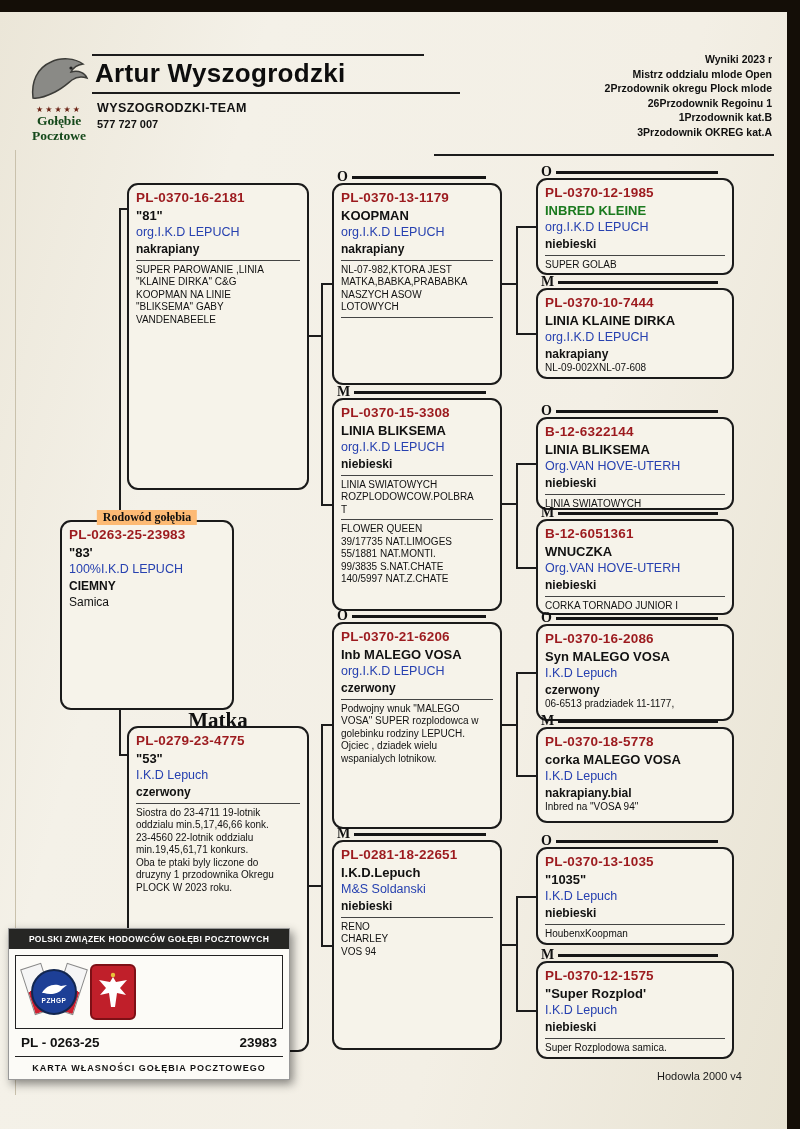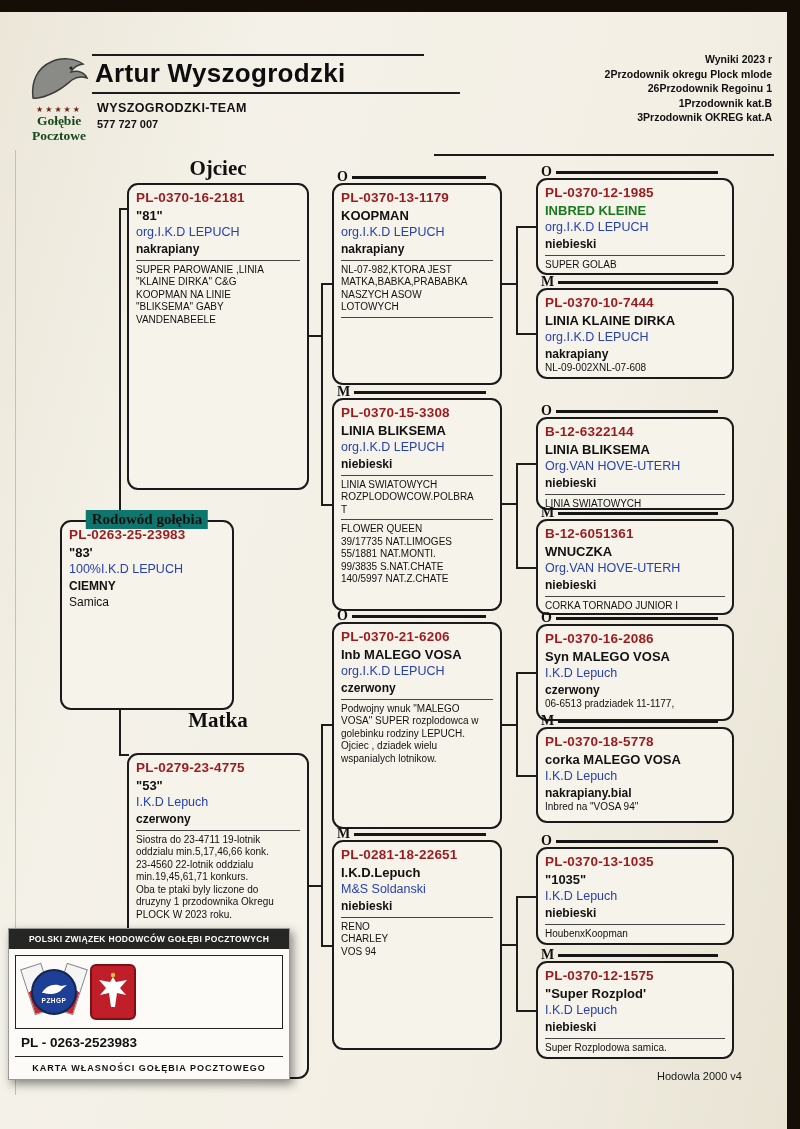--- a/index.html
+++ b/index.html
@@ -80,6 +80,7 @@
   <div class="phone">577 727 007</div>
   <div class="results">
     <div>Wyniki 2023 r</div>
+    <div>Mistrz oddzialu mlode Open</div>
     <div>2Przodownik okregu Plock mlode</div>
     <div>26Przodownik Regoinu 1</div>
     <div>1Przodownik kat.B</div>

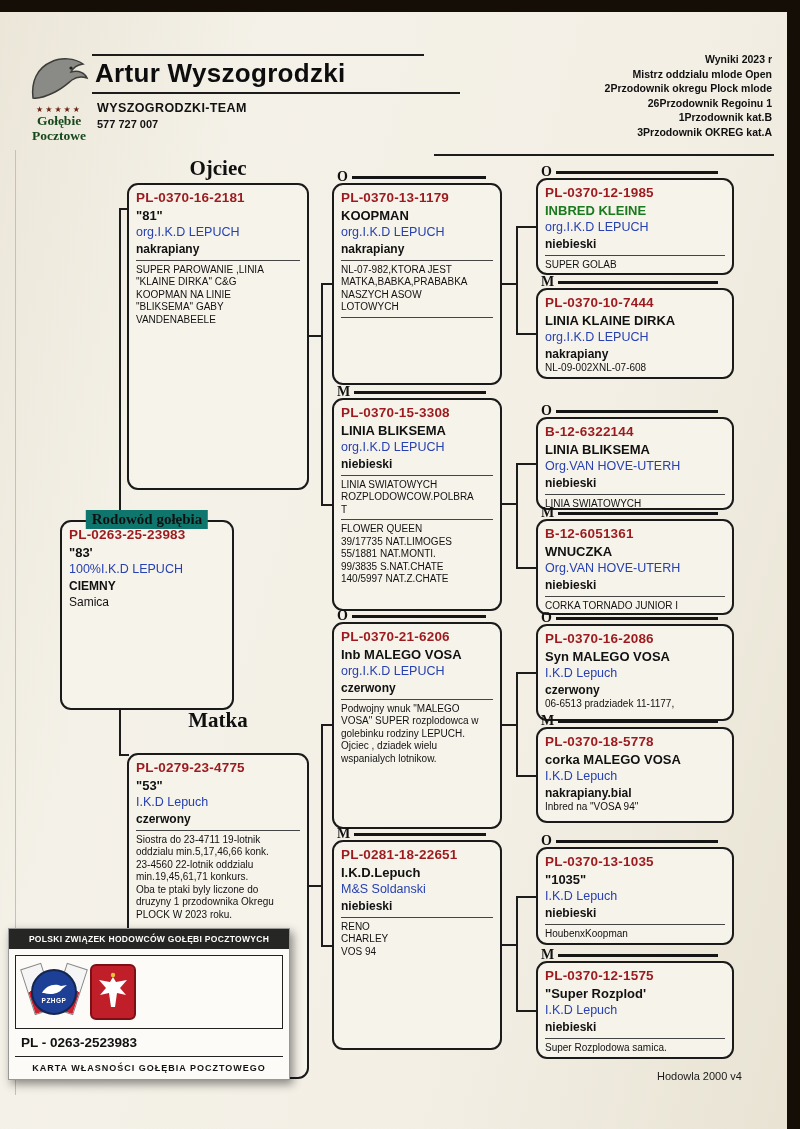--- a/index.html
+++ b/index.html
@@ -122,7 +122,6 @@
   <div class="ln" style="left:516px;top:896px;width:20px;height:2px"></div>
   <div class="ln" style="left:516px;top:1010px;width:20px;height:2px"></div>
 
-  <div class="colhead" style="left:127px;top:156px;width:182px">Ojciec</div>
   <div class="pbox" style="left:127px;top:183px;width:182px;height:307px">
     <div class="ring">PL-0370-16-2181</div>
     <div class="bname">"81"</div>

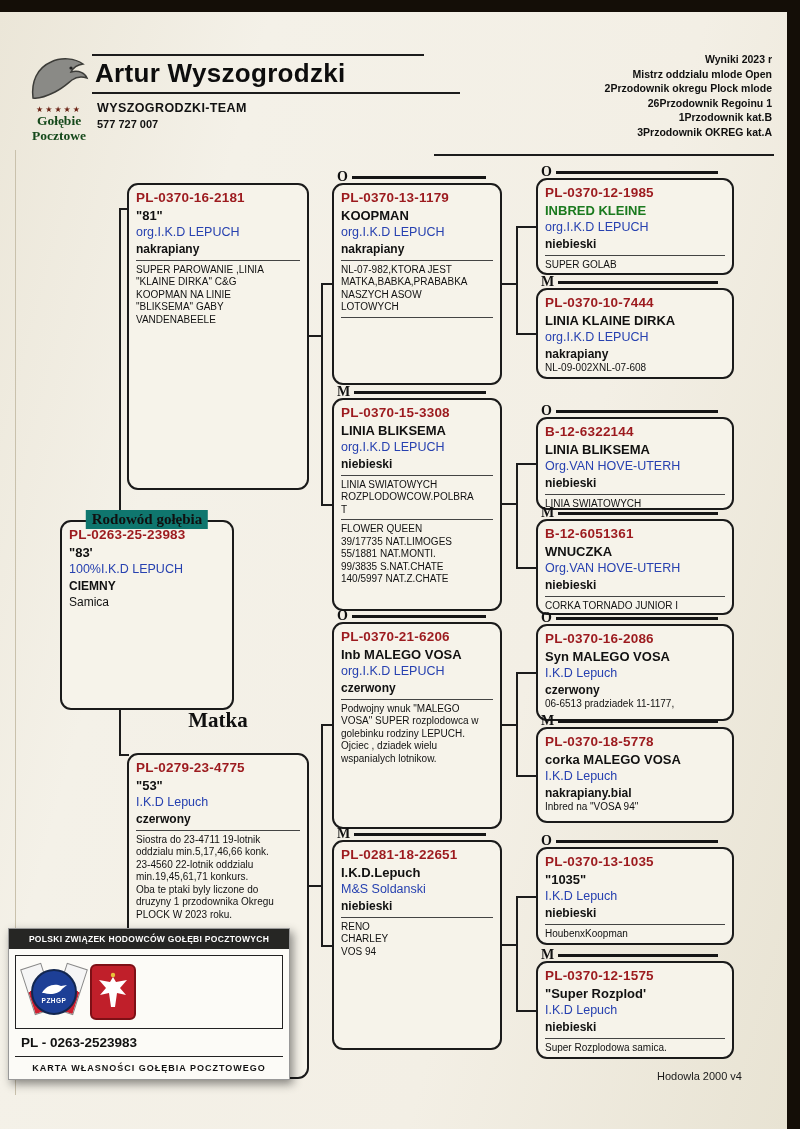--- a/index.html
+++ b/index.html
@@ -32,8 +32,8 @@
   .tagletter{font-family:"Liberation Serif",serif;font-weight:bold;font-size:14px;color:#111}
   .tagbar{flex:1;height:3px;background:#151515;margin-left:4px;margin-top:2px}
   .colhead{position:absolute;font-family:"Liberation Serif",serif;font-weight:bold;font-size:21px;text-align:center;color:#101010}
-  .legend{position:absolute;top:-12px;left:50%;transform:translateX(-50%);background:#0f766e;padding:0 6px;
-          font-family:"Liberation Serif",serif;font-weight:bold;font-size:15px;white-space:nowrap;color:#101010}
+  .legend{position:absolute;top:-12px;left:50%;transform:translateX(-50%);background:#fdba74;padding:0 6px;
+          font-family:"Liberation Serif",serif;font-weight:bold;font-size:12px;white-space:nowrap;color:#101010}
   .sex{font-size:12px;margin-top:1px}
   
   .card{position:absolute;left:8px;top:928px;width:282px;background:#fcfbf7;border:1px solid #999;

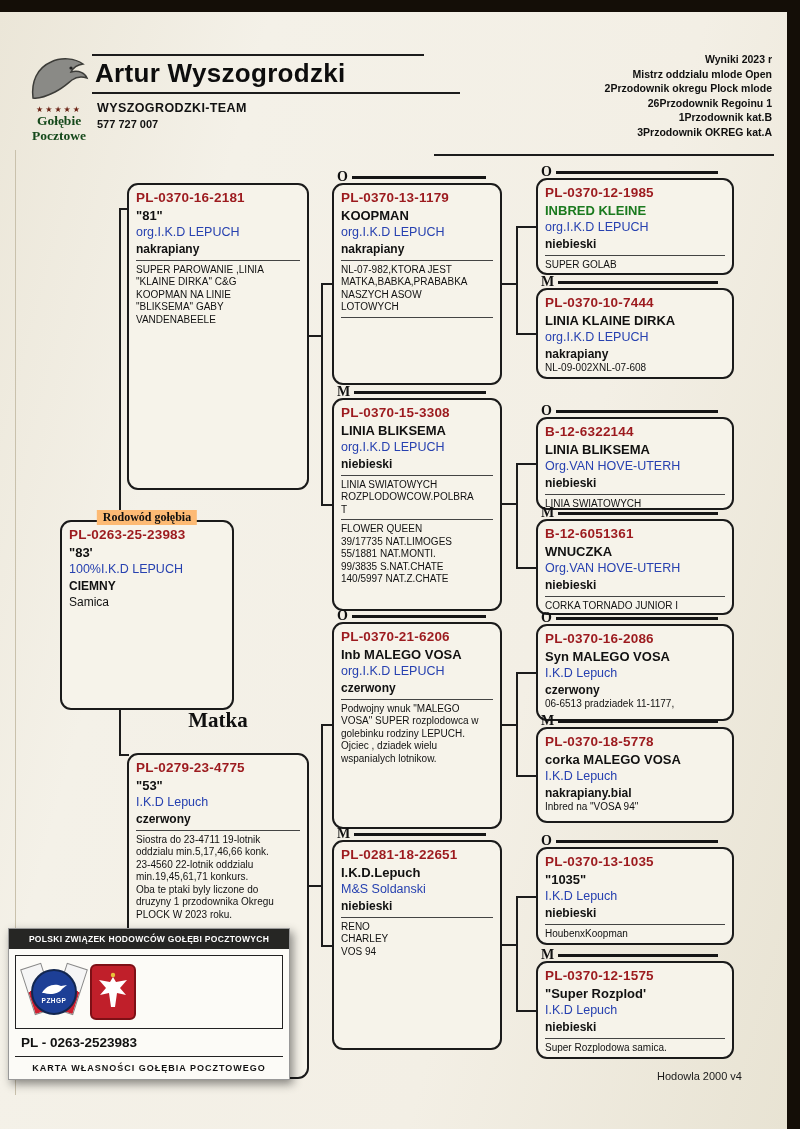--- a/index.html
+++ b/index.html
@@ -145,7 +145,7 @@
   </div>
 
   <div class="colhead" style="left:127px;top:708px;width:182px">Matka</div>
-  <div class="pbox" style="left:127px;top:753px;width:182px;height:326px">
+  <div class="pbox" style="left:127px;top:726px;width:182px;height:326px">
     <div class="ring">PL-0279-23-4775</div>
     <div class="bname">"53"</div>
     <div class="org">I.K.D Lepuch</div>

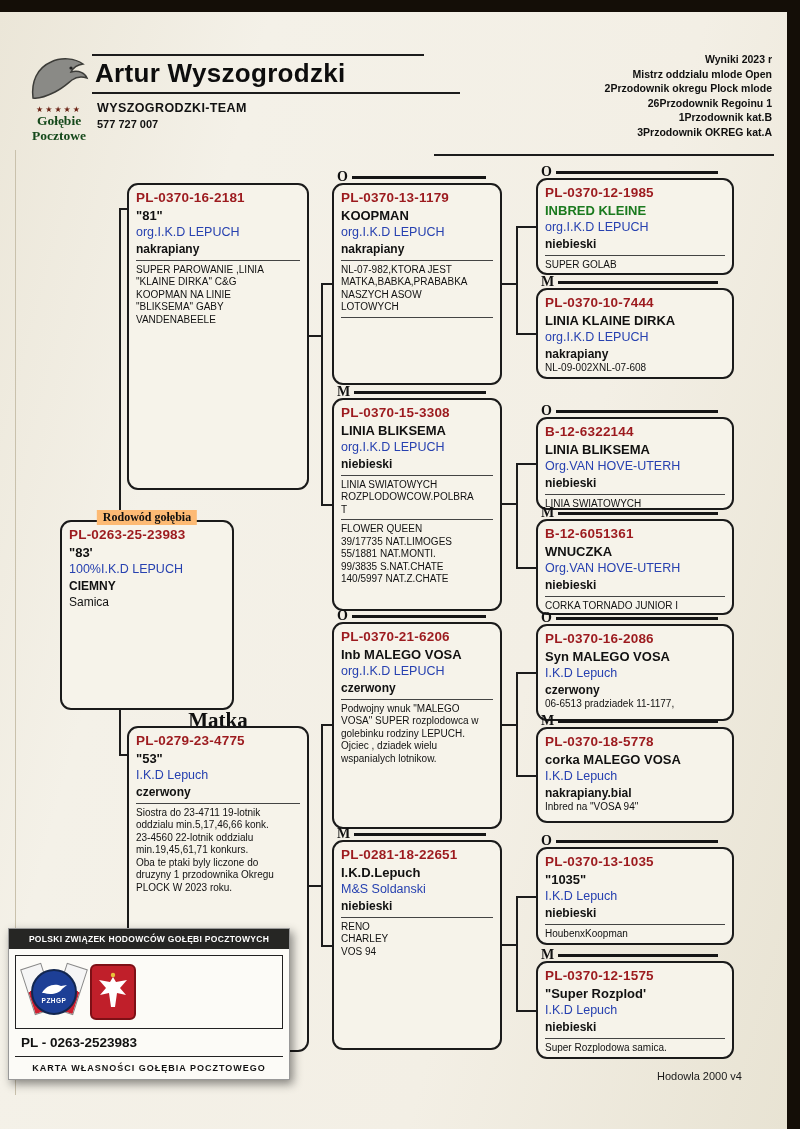--- a/index.html
+++ b/index.html
@@ -44,7 +44,7 @@
   .c-polska{font-size:17px;letter-spacing:1px}
   .c-year{font-size:30px;line-height:1}
   .c-pzhgp{font-size:16px;letter-spacing:1px}
-  .cardrings{display:flex;justify-content:flex-start;margin:0 6px;padding:6px 6px;border-bottom:1px solid #222;font-weight:bold;font-size:13.5px}
+  .cardrings{display:flex;justify-content:space-between;margin:0 6px;padding:6px 6px;border-bottom:1px solid #222;font-weight:bold;font-size:13.5px}
   .cardfoot{text-align:center;font-size:9px;letter-spacing:1px;padding:6px 2px;color:#111;font-weight:bold}
   .badge{position:relative;width:64px;height:62px;flex:0 0 64px}
   .flag{position:absolute;width:22px;height:48px;top:4px;background:linear-gradient(#f5f5f5 50%,#cf2030 50%);border:1px solid #888}

